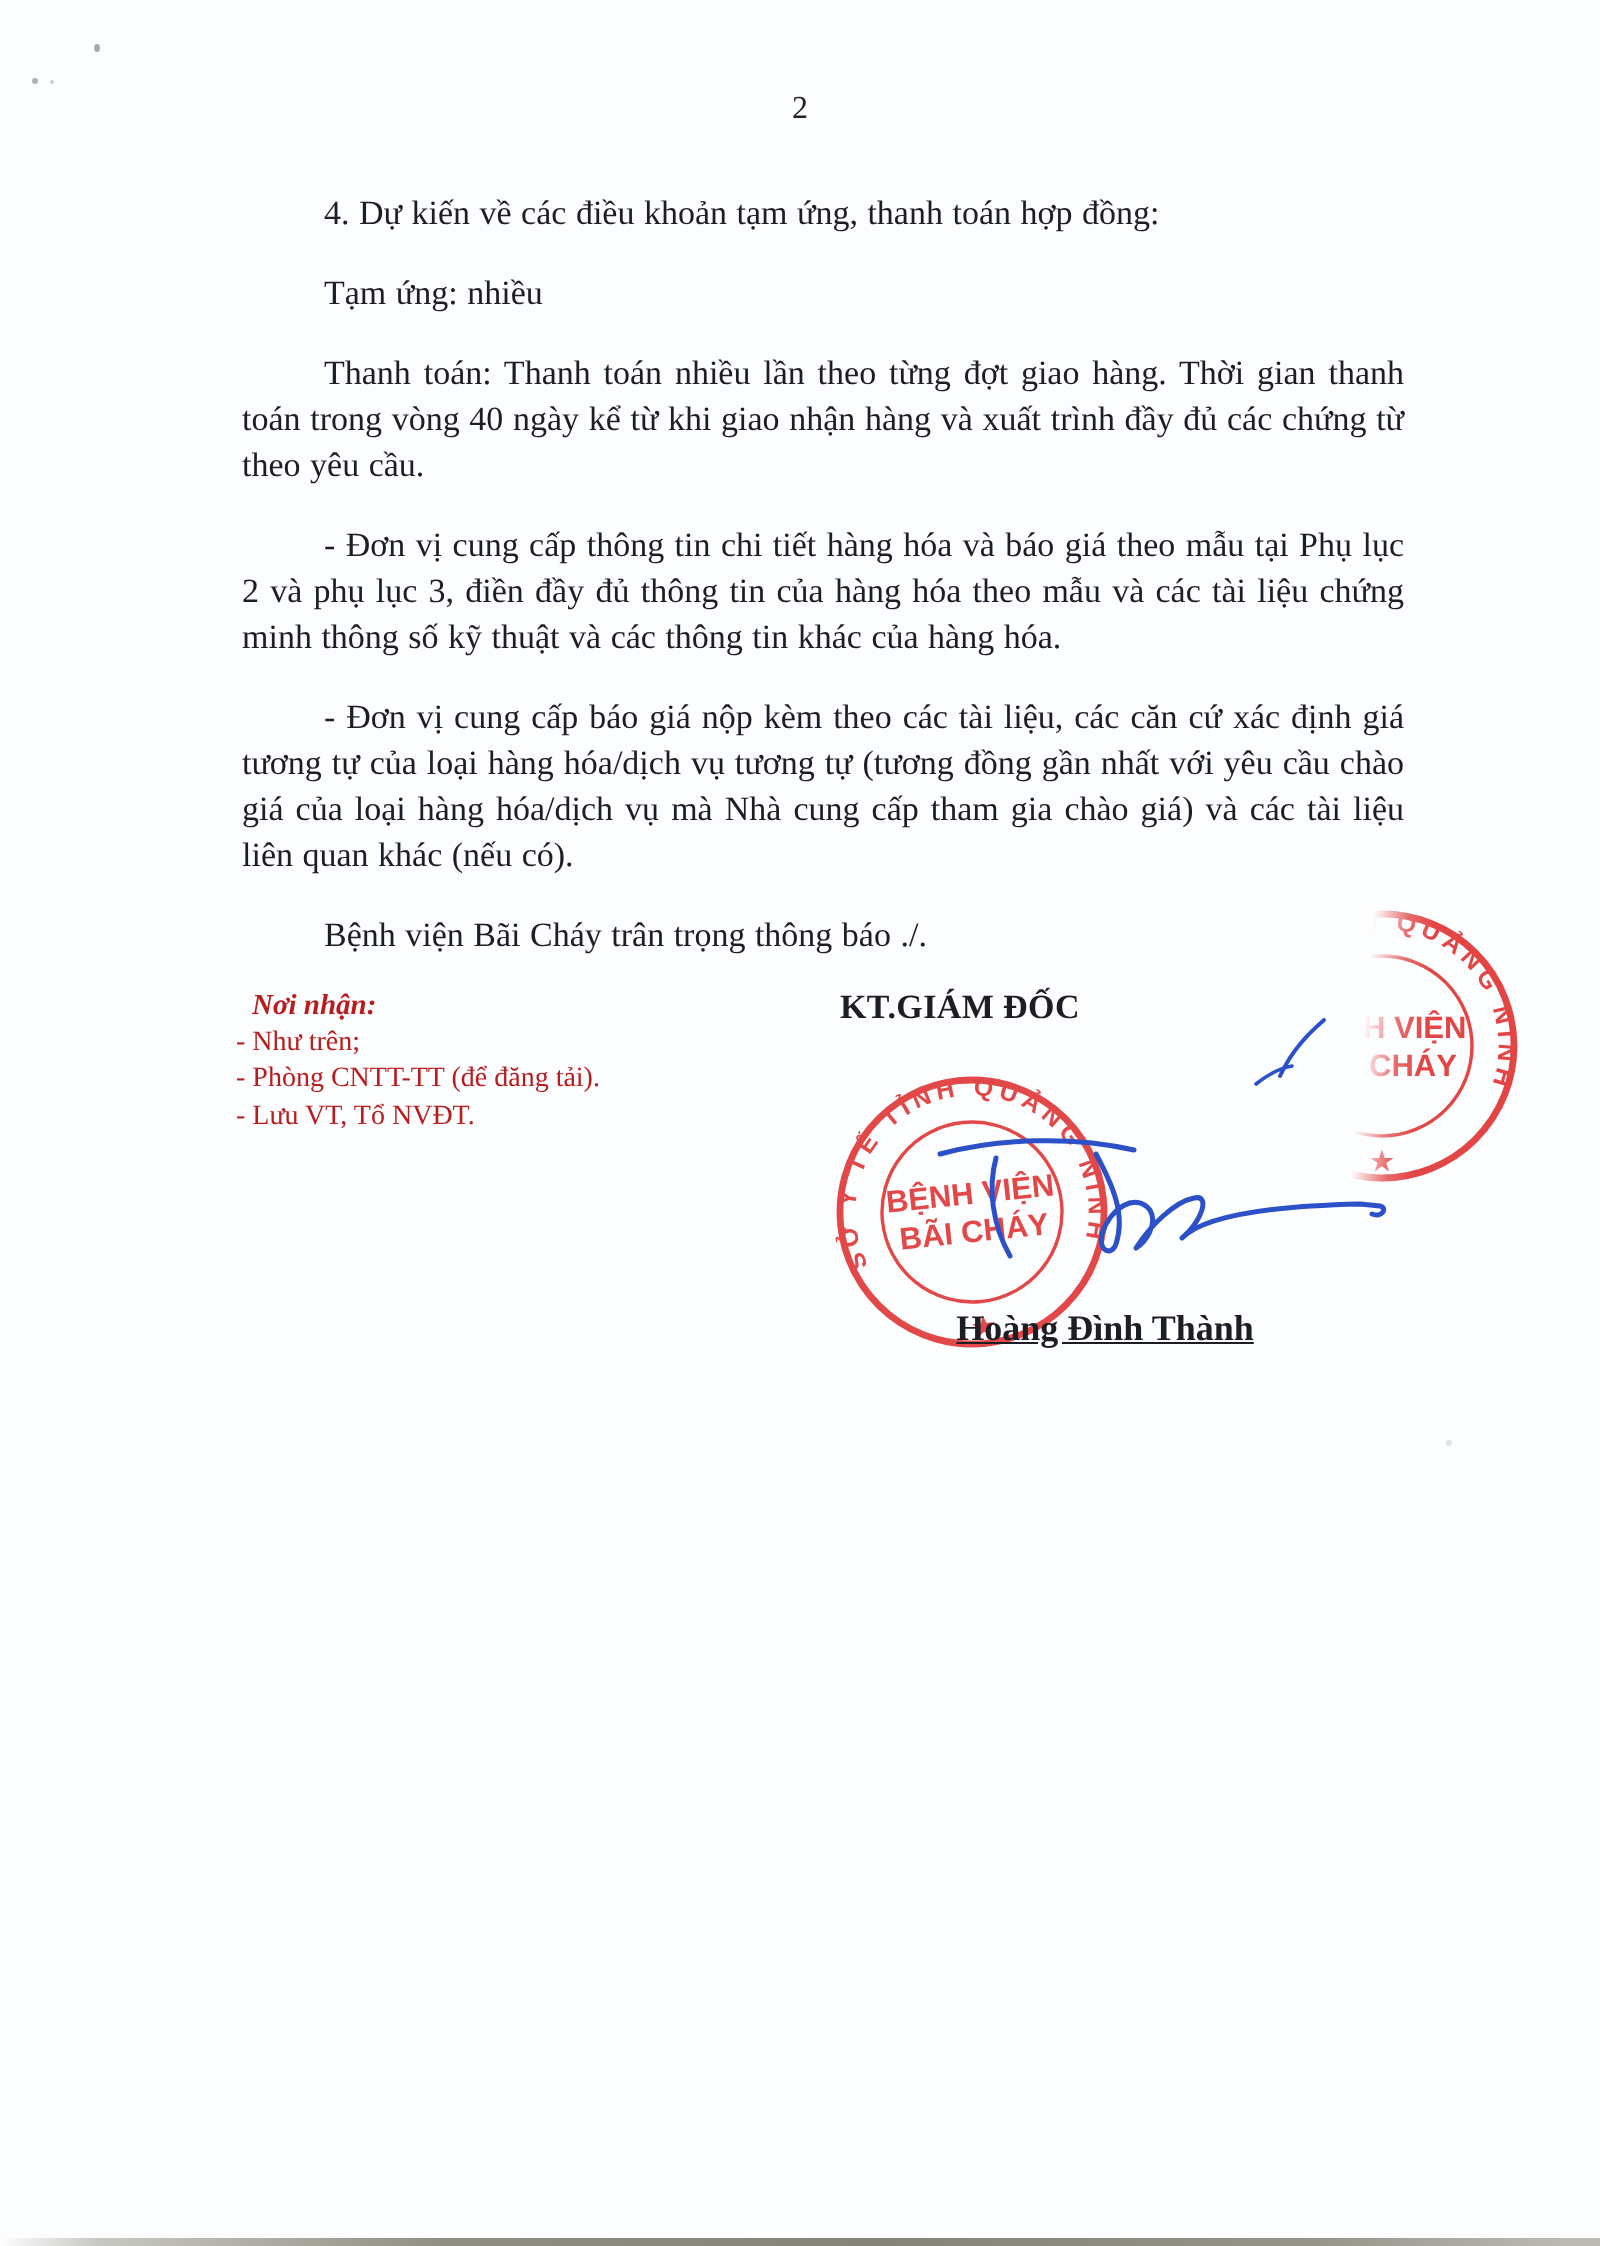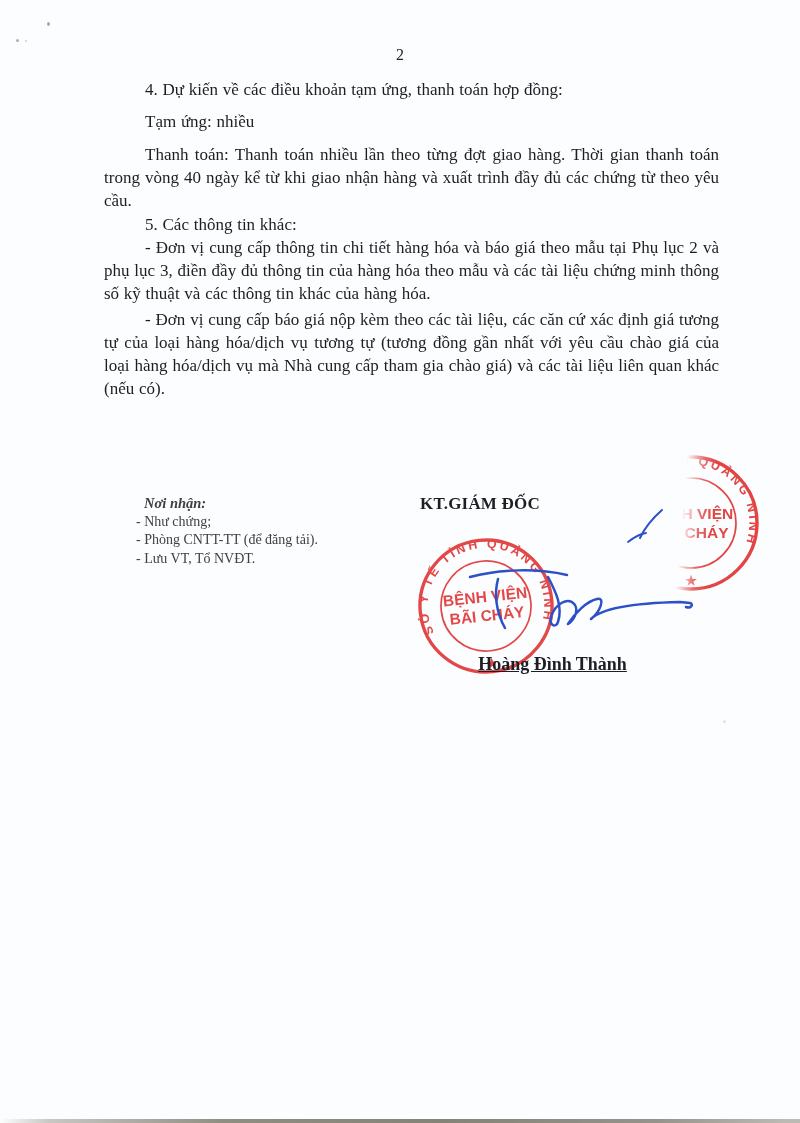--- a/index.html
+++ b/index.html
@@ -18,7 +18,7 @@
     font-size:17px;line-height:23px;text-align:justify;
     word-spacing:0.5px;
   }
-  .para{margin:0;text-indent:41px;}
+  .para{margin:17px;text-indent:41px;}
   .mb9{margin-bottom:9px;}
   .mb10{margin-bottom:10px;}
   .mb1{margin-bottom:1px;}

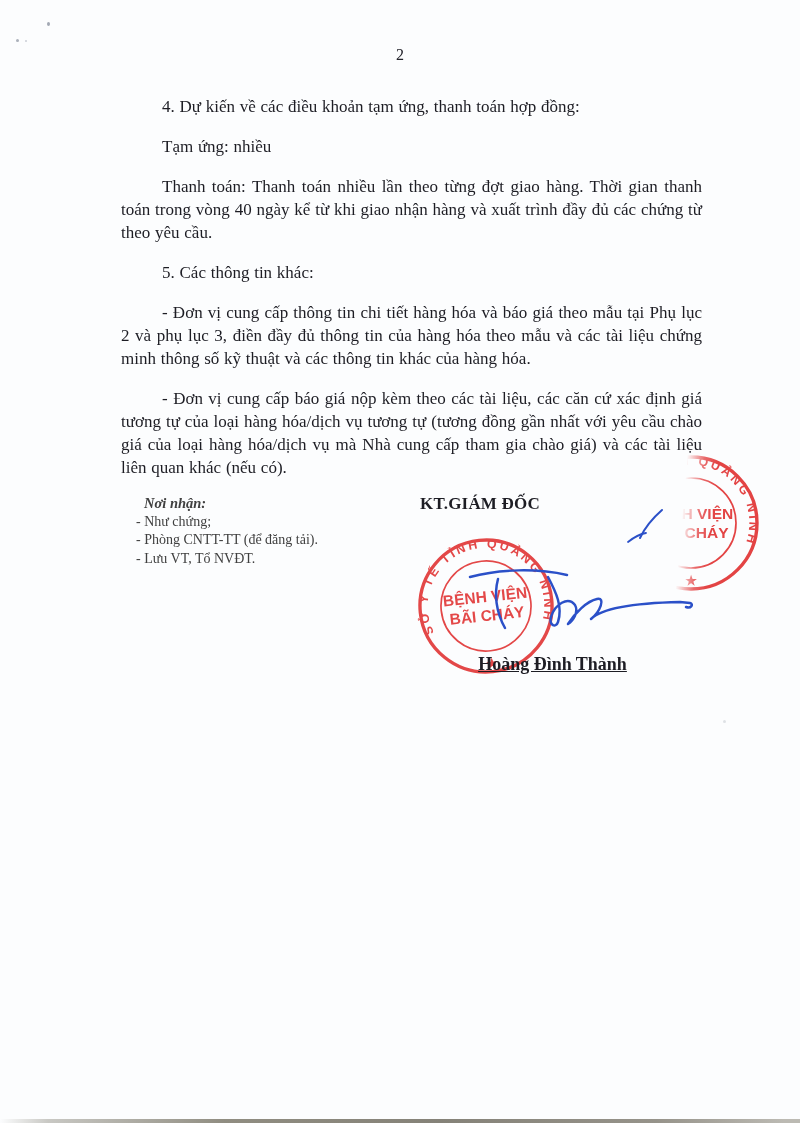--- a/index.html
+++ b/index.html
@@ -80,7 +80,6 @@
   <p class="para mb9">4. Dự kiến về các điều khoản tạm ứng, thanh toán hợp đồng:</p>
   <p class="para mb10">Tạm ứng: nhiều</p>
   <p class="para mb1">Thanh toán: Thanh toán nhiều lần theo từng đợt giao hàng. Thời gian thanh toán trong vòng 40 ngày kể từ khi giao nhận hàng và xuất trình đầy đủ các chứng từ theo yêu cầu.</p>
-  <p class="para mb0">5. Các thông tin khác:</p>
   <p class="para mb3">- Đơn vị cung cấp thông tin chi tiết hàng hóa và báo giá theo mẫu tại Phụ lục 2 và phụ lục 3, điền đầy đủ thông tin của hàng hóa theo mẫu và các tài liệu chứng minh thông số kỹ thuật và các thông tin khác của hàng hóa.</p>
   <p class="para mb19">- Đơn vị cung cấp báo giá nộp kèm theo các tài liệu, các căn cứ xác định giá tương tự của loại hàng hóa/dịch vụ tương tự (tương đồng gần nhất với yêu cầu chào giá của loại hàng hóa/dịch vụ mà Nhà cung cấp tham gia chào giá) và các tài liệu liên quan khác (nếu có).</p>
 </div>

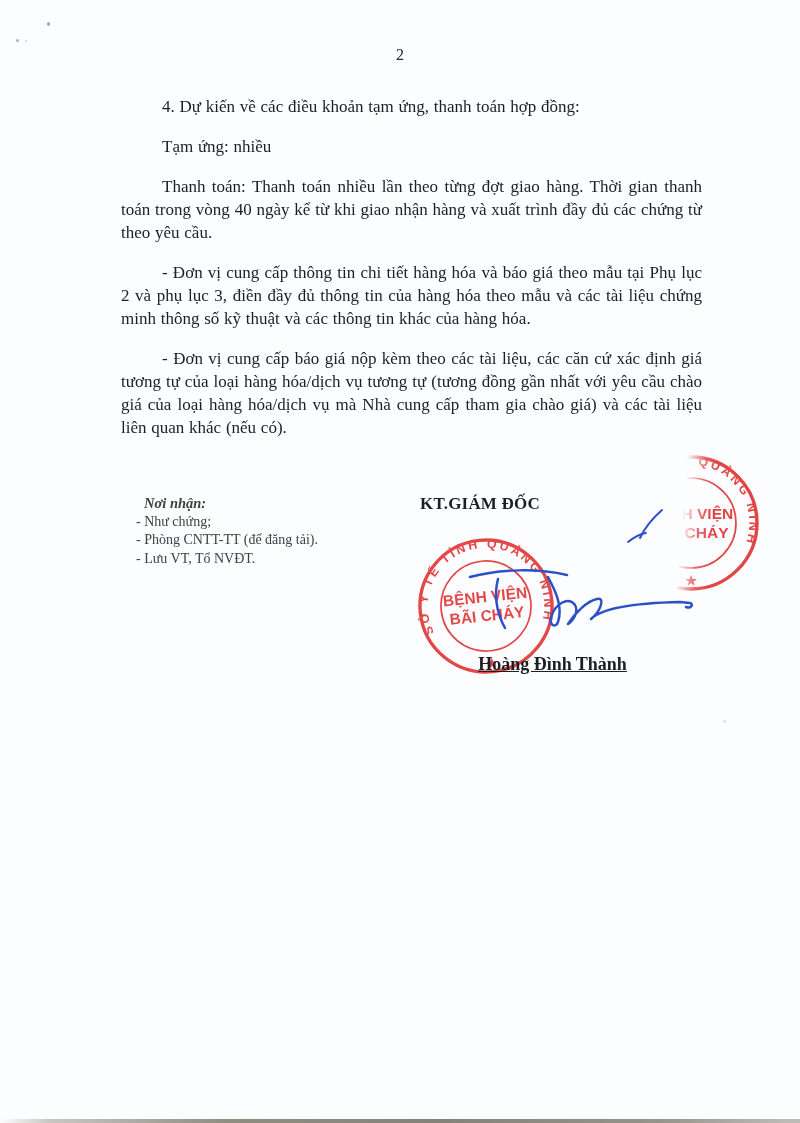--- a/index.html
+++ b/index.html
@@ -82,6 +82,7 @@
   <p class="para mb1">Thanh toán: Thanh toán nhiều lần theo từng đợt giao hàng. Thời gian thanh toán trong vòng 40 ngày kể từ khi giao nhận hàng và xuất trình đầy đủ các chứng từ theo yêu cầu.</p>
   <p class="para mb3">- Đơn vị cung cấp thông tin chi tiết hàng hóa và báo giá theo mẫu tại Phụ lục 2 và phụ lục 3, điền đầy đủ thông tin của hàng hóa theo mẫu và các tài liệu chứng minh thông số kỹ thuật và các thông tin khác của hàng hóa.</p>
   <p class="para mb19">- Đơn vị cung cấp báo giá nộp kèm theo các tài liệu, các căn cứ xác định giá tương tự của loại hàng hóa/dịch vụ tương tự (tương đồng gần nhất với yêu cầu chào giá của loại hàng hóa/dịch vụ mà Nhà cung cấp tham gia chào giá) và các tài liệu liên quan khác (nếu có).</p>
+  <p class="para mb0">Bệnh viện Bãi Cháy trân trọng thông báo ./.</p>
 </div>
 
 <div class="recipients">

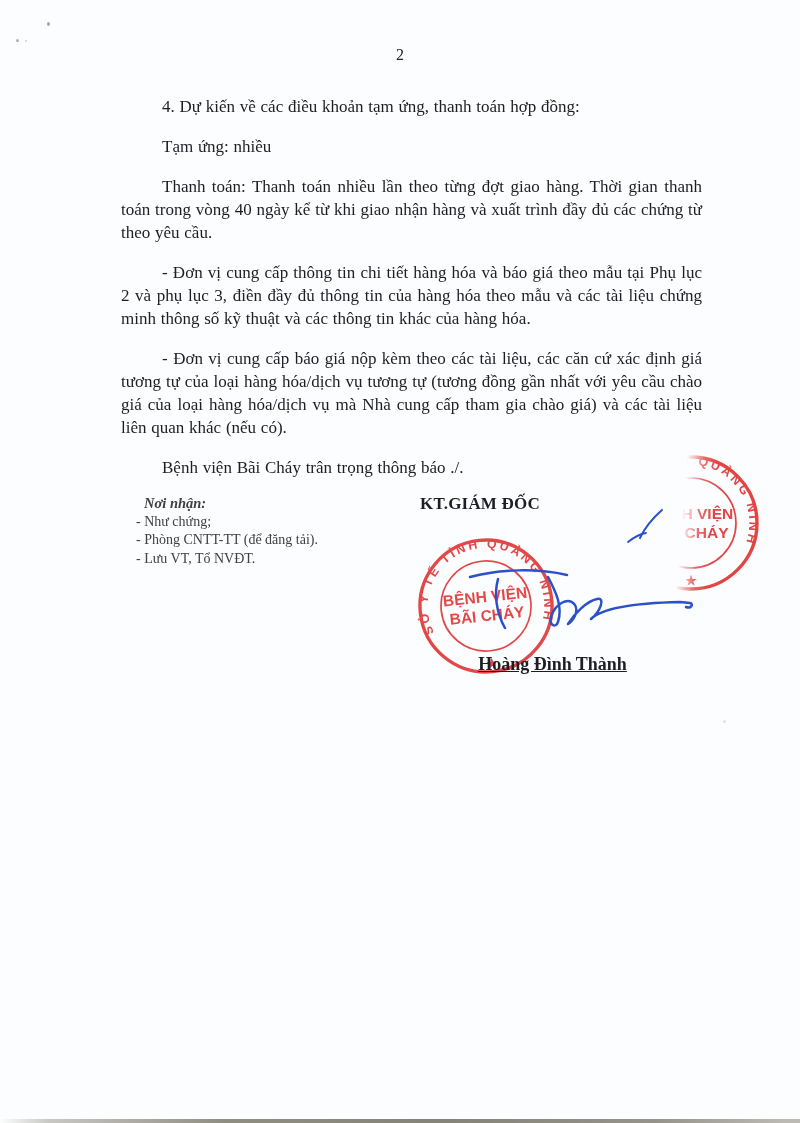--- a/index.html
+++ b/index.html
@@ -27,8 +27,8 @@
   .mb4{margin-bottom:4px;}
   .mb19{margin-bottom:10px;}
   .recipients{
-    position:absolute;left:136px;top:494px;
-    font-size:14px;line-height:18.5px;color:#404040;
+    position:absolute;left:118px;top:494px;
+    font-size:14px;line-height:18.5px;color:#b91c1c;
   }
   .recipients .head{
     font-weight:bold;font-style:italic;font-size:14.5px;margin-left:8px;

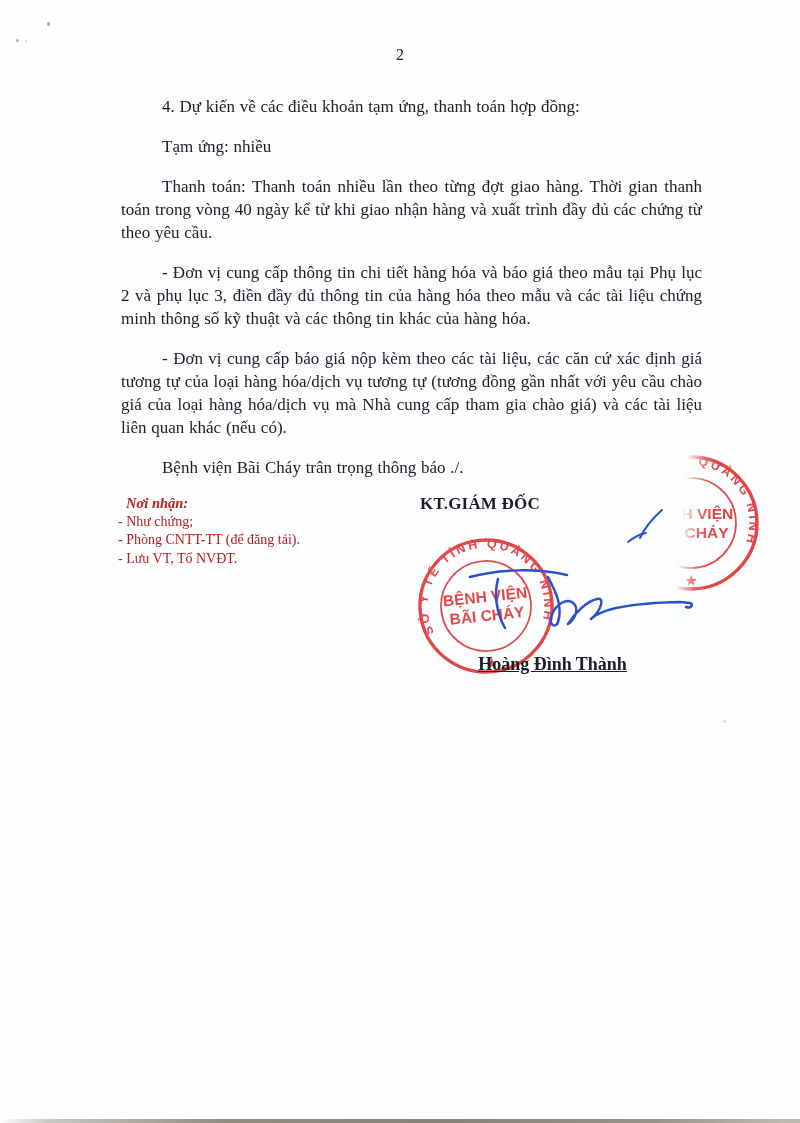--- a/index.html
+++ b/index.html
@@ -87,7 +87,7 @@
 
 <div class="recipients">
   <div class="head">Nơi nhận:</div>
-  <div>- Như chứng;</div>
+  <div>- Như trên;</div>
   <div>- Phòng CNTT-TT (để đăng tải).</div>
   <div>- Lưu VT, Tổ NVĐT.</div>
 </div>

